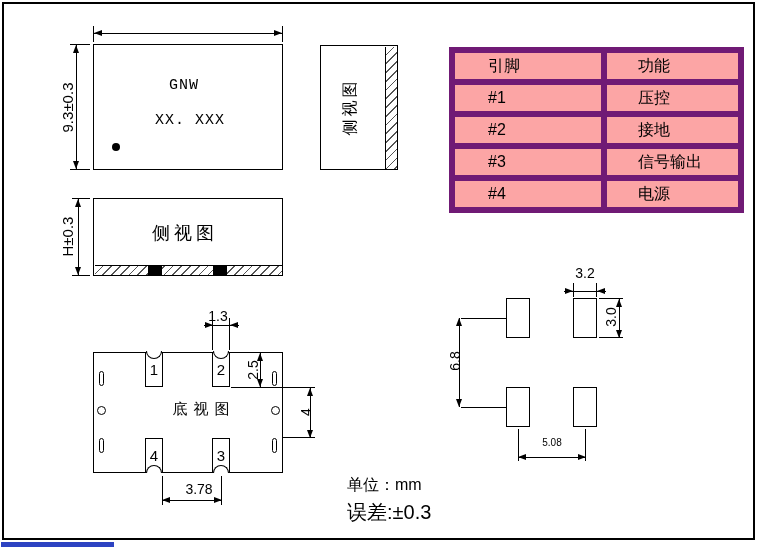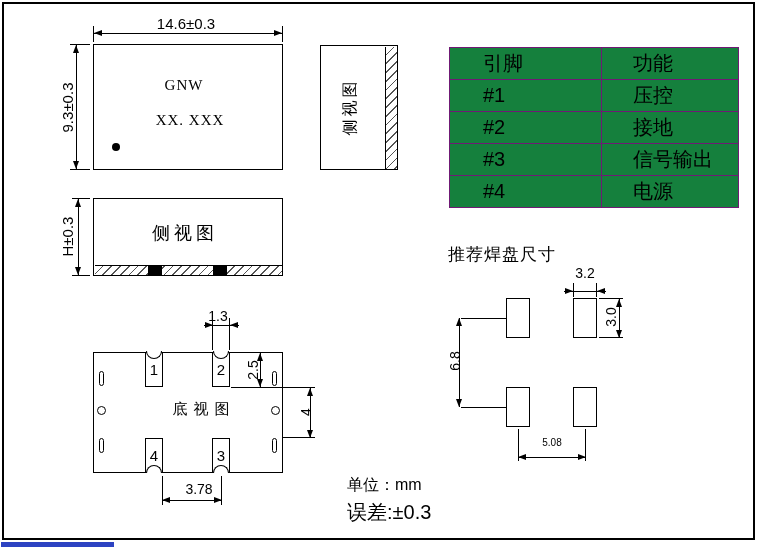--- a/index.html
+++ b/index.html
@@ -59,7 +59,6 @@
   <div class="t tc serif" style="left:150px;top:112px;width:80px;letter-spacing:1px">XX. XXX</div>
   <div class="abs" style="left:112px;top:143px;width:8px;height:8px;border-radius:50%;background:#000"></div>
 
-  <div class="t tc" style="left:136px;top:15px;width:100px">14.6±0.3</div>
   <div class="ln" style="left:93px;top:26px;width:1px;height:16px"></div>
   <div class="ln" style="left:282px;top:26px;width:1px;height:16px"></div>
   <div class="dimh" style="left:94px;top:33px;width:188px"></div>

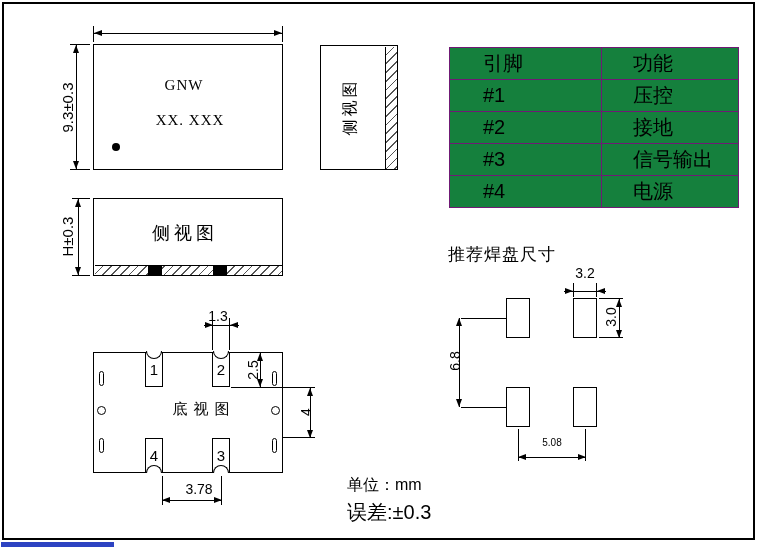--- a/index.html
+++ b/index.html
@@ -41,7 +41,7 @@
   .hole{position:absolute;width:9px;height:9px;border:1px solid #000;border-radius:50%;background:#fff}
   .serif{font-family:Liberation Serif, serif}
   table#pintable{position:absolute;left:449px;top:47px;border-collapse:collapse}
-  #pintable td{border:1px solid #701a75;height:32px;font-size:20px;vertical-align:middle;background:#15803d}
+  #pintable td{border:6px solid #701a75;height:32px;font-size:16px;vertical-align:middle;background:#fca5a5}
   #pintable td.c1{width:152px;padding-left:33px}
   #pintable td.c2{width:137px;padding-left:31px}
 </style>

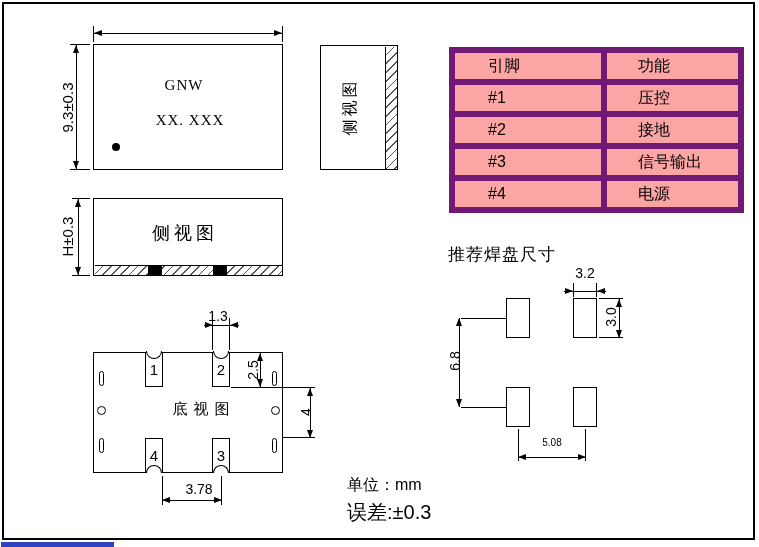--- a/index.html
+++ b/index.html
@@ -39,7 +39,7 @@
     align-items:center;justify-content:center;font-size:15px}
   .slot{position:absolute;width:5px;height:15px;border:1px solid #000;border-radius:3px;background:#fff}
   .hole{position:absolute;width:9px;height:9px;border:1px solid #000;border-radius:50%;background:#fff}
-  .serif{font-family:Liberation Serif, serif}
+  .serif{font-family:Liberation Mono, monospace}
   table#pintable{position:absolute;left:449px;top:47px;border-collapse:collapse}
   #pintable td{border:6px solid #701a75;height:32px;font-size:16px;vertical-align:middle;background:#fca5a5}
   #pintable td.c1{width:152px;padding-left:33px}

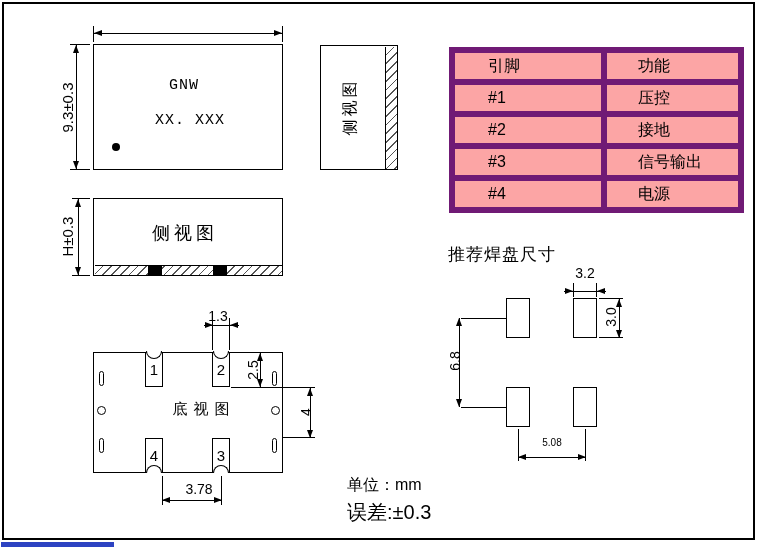--- a/index.html
+++ b/index.html
@@ -126,7 +126,6 @@
   <div class="ln" style="left:221px;top:476px;width:1px;height:29px"></div>
   <div class="dimh" style="left:162px;top:500px;width:60px"></div>
 
-  <div class="t" style="left:448px;top:245px;font-size:17px;letter-spacing:1px">推荐焊盘尺寸</div>
   <div class="thin" style="left:506px;top:298px;width:24px;height:40px"></div>
   <div class="thin" style="left:573px;top:298px;width:24px;height:40px"></div>
   <div class="thin" style="left:506px;top:387px;width:24px;height:40px"></div>

